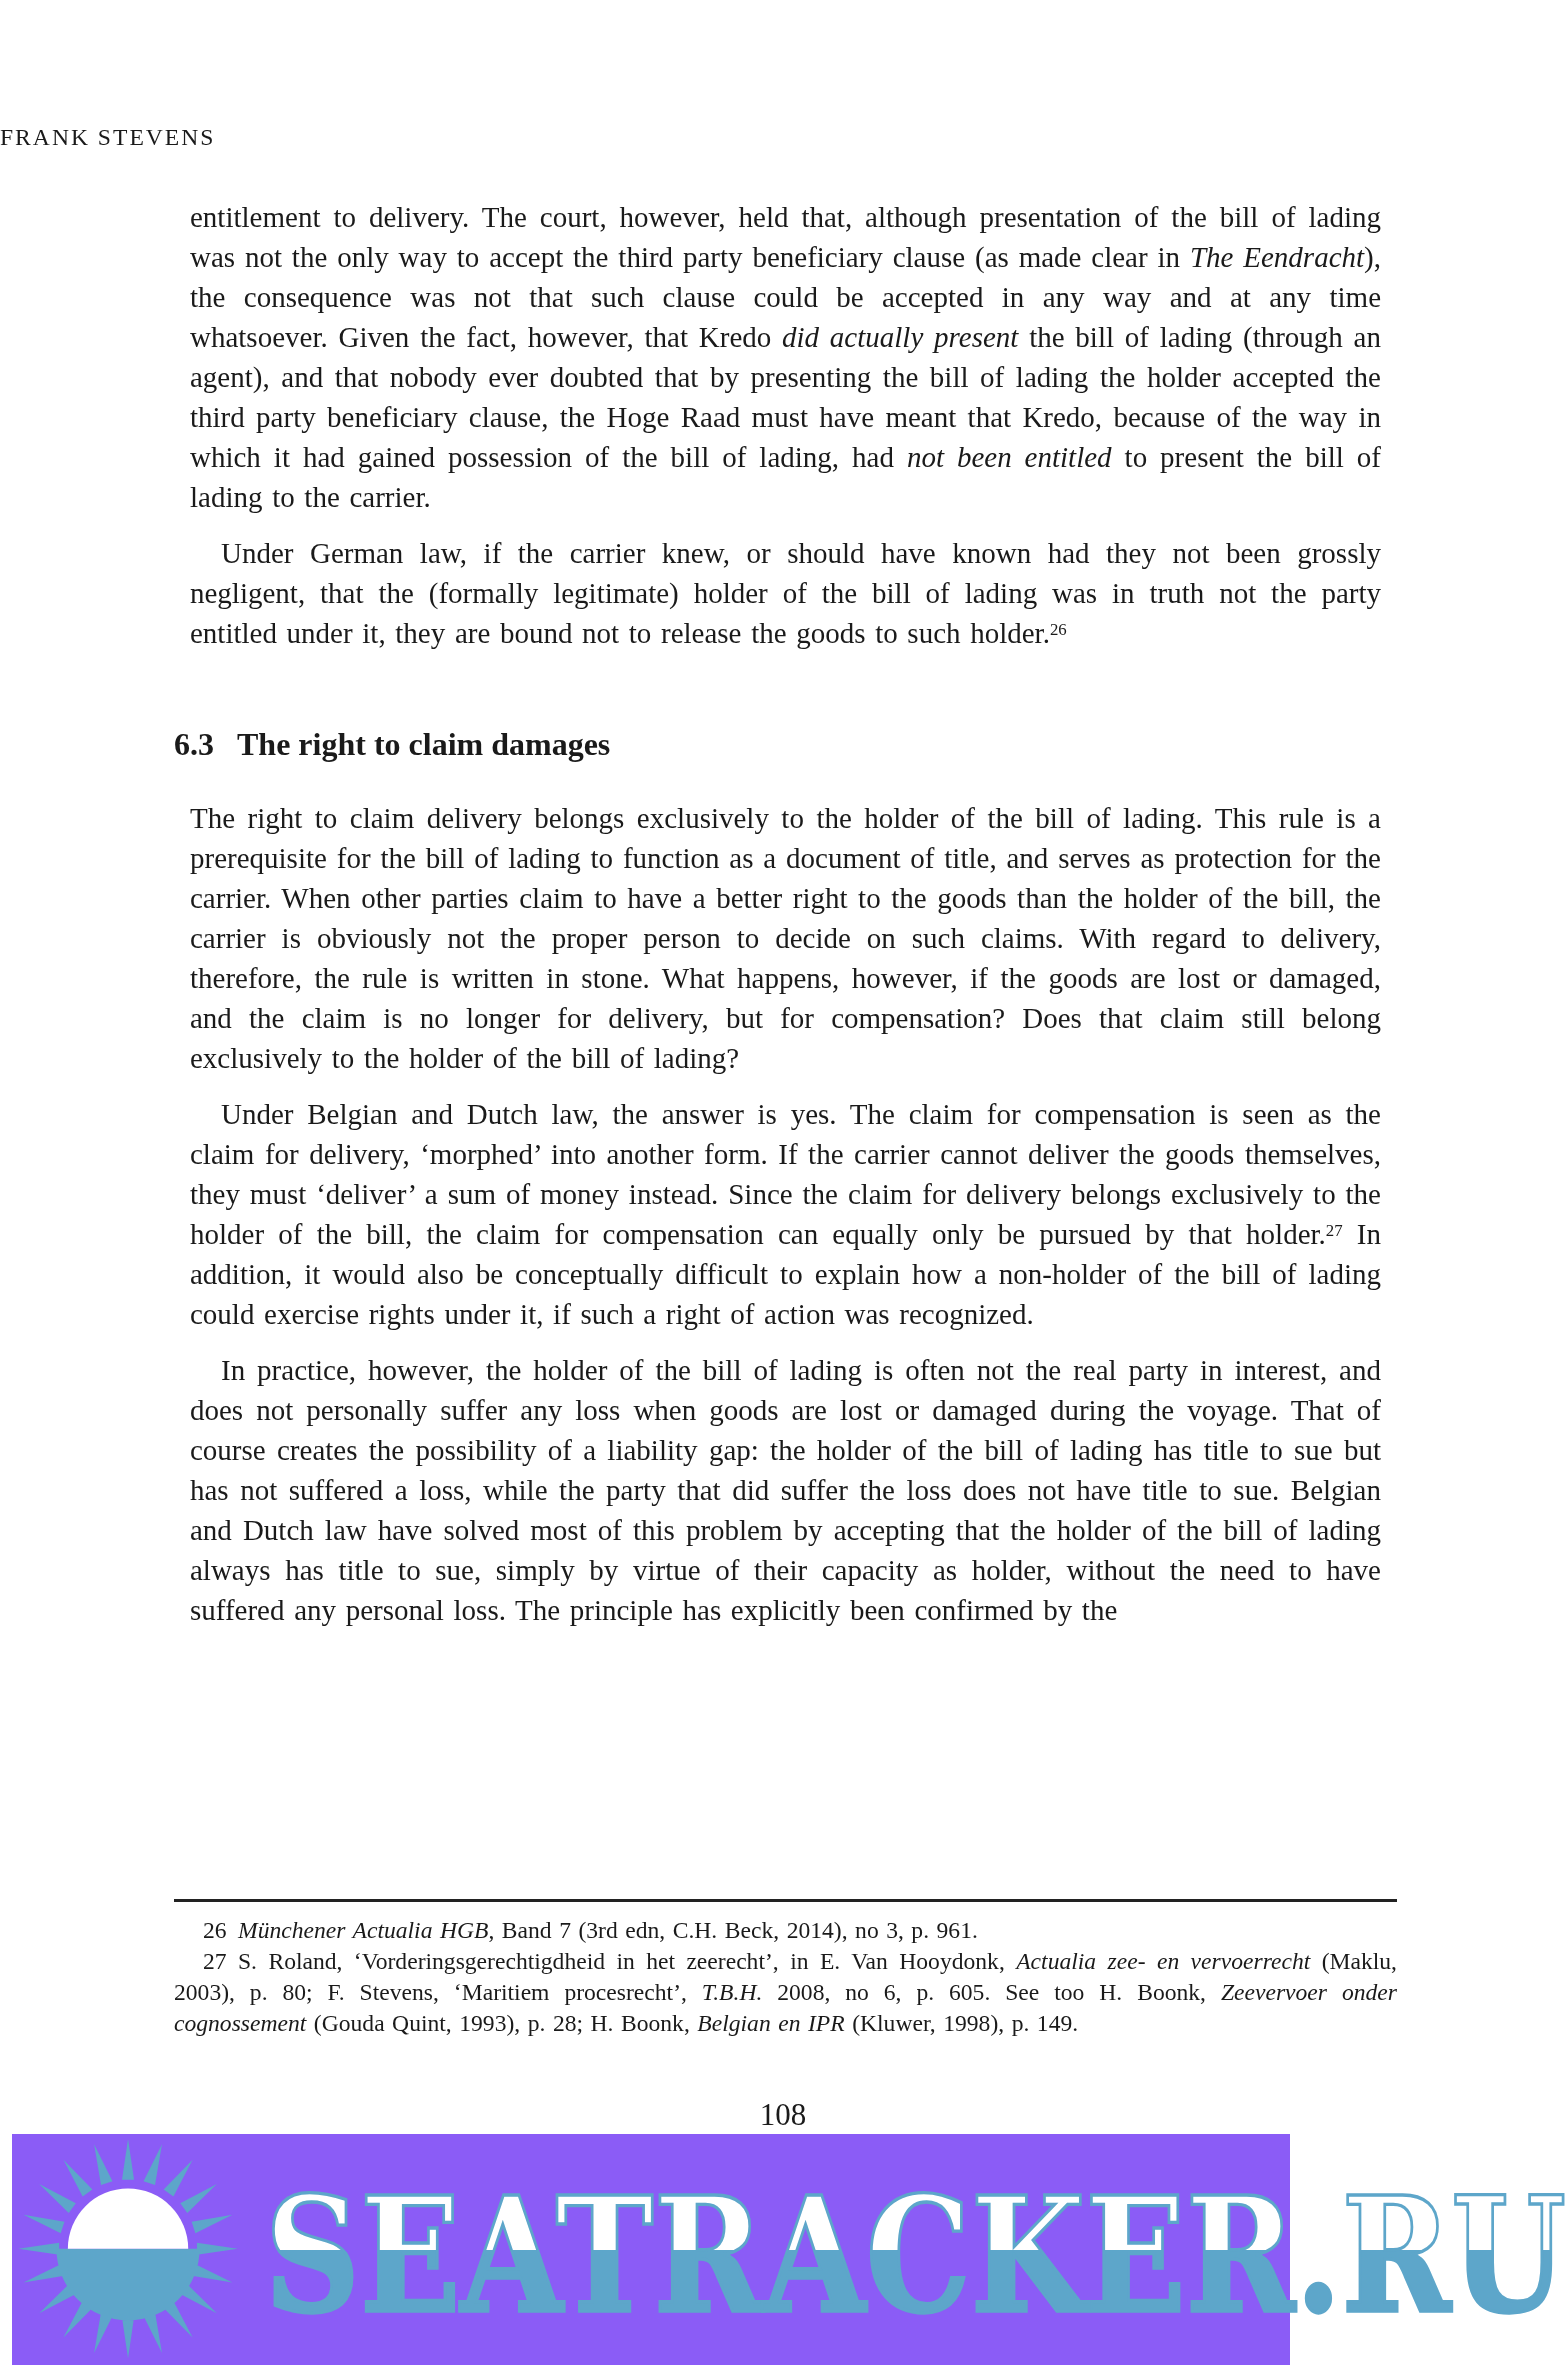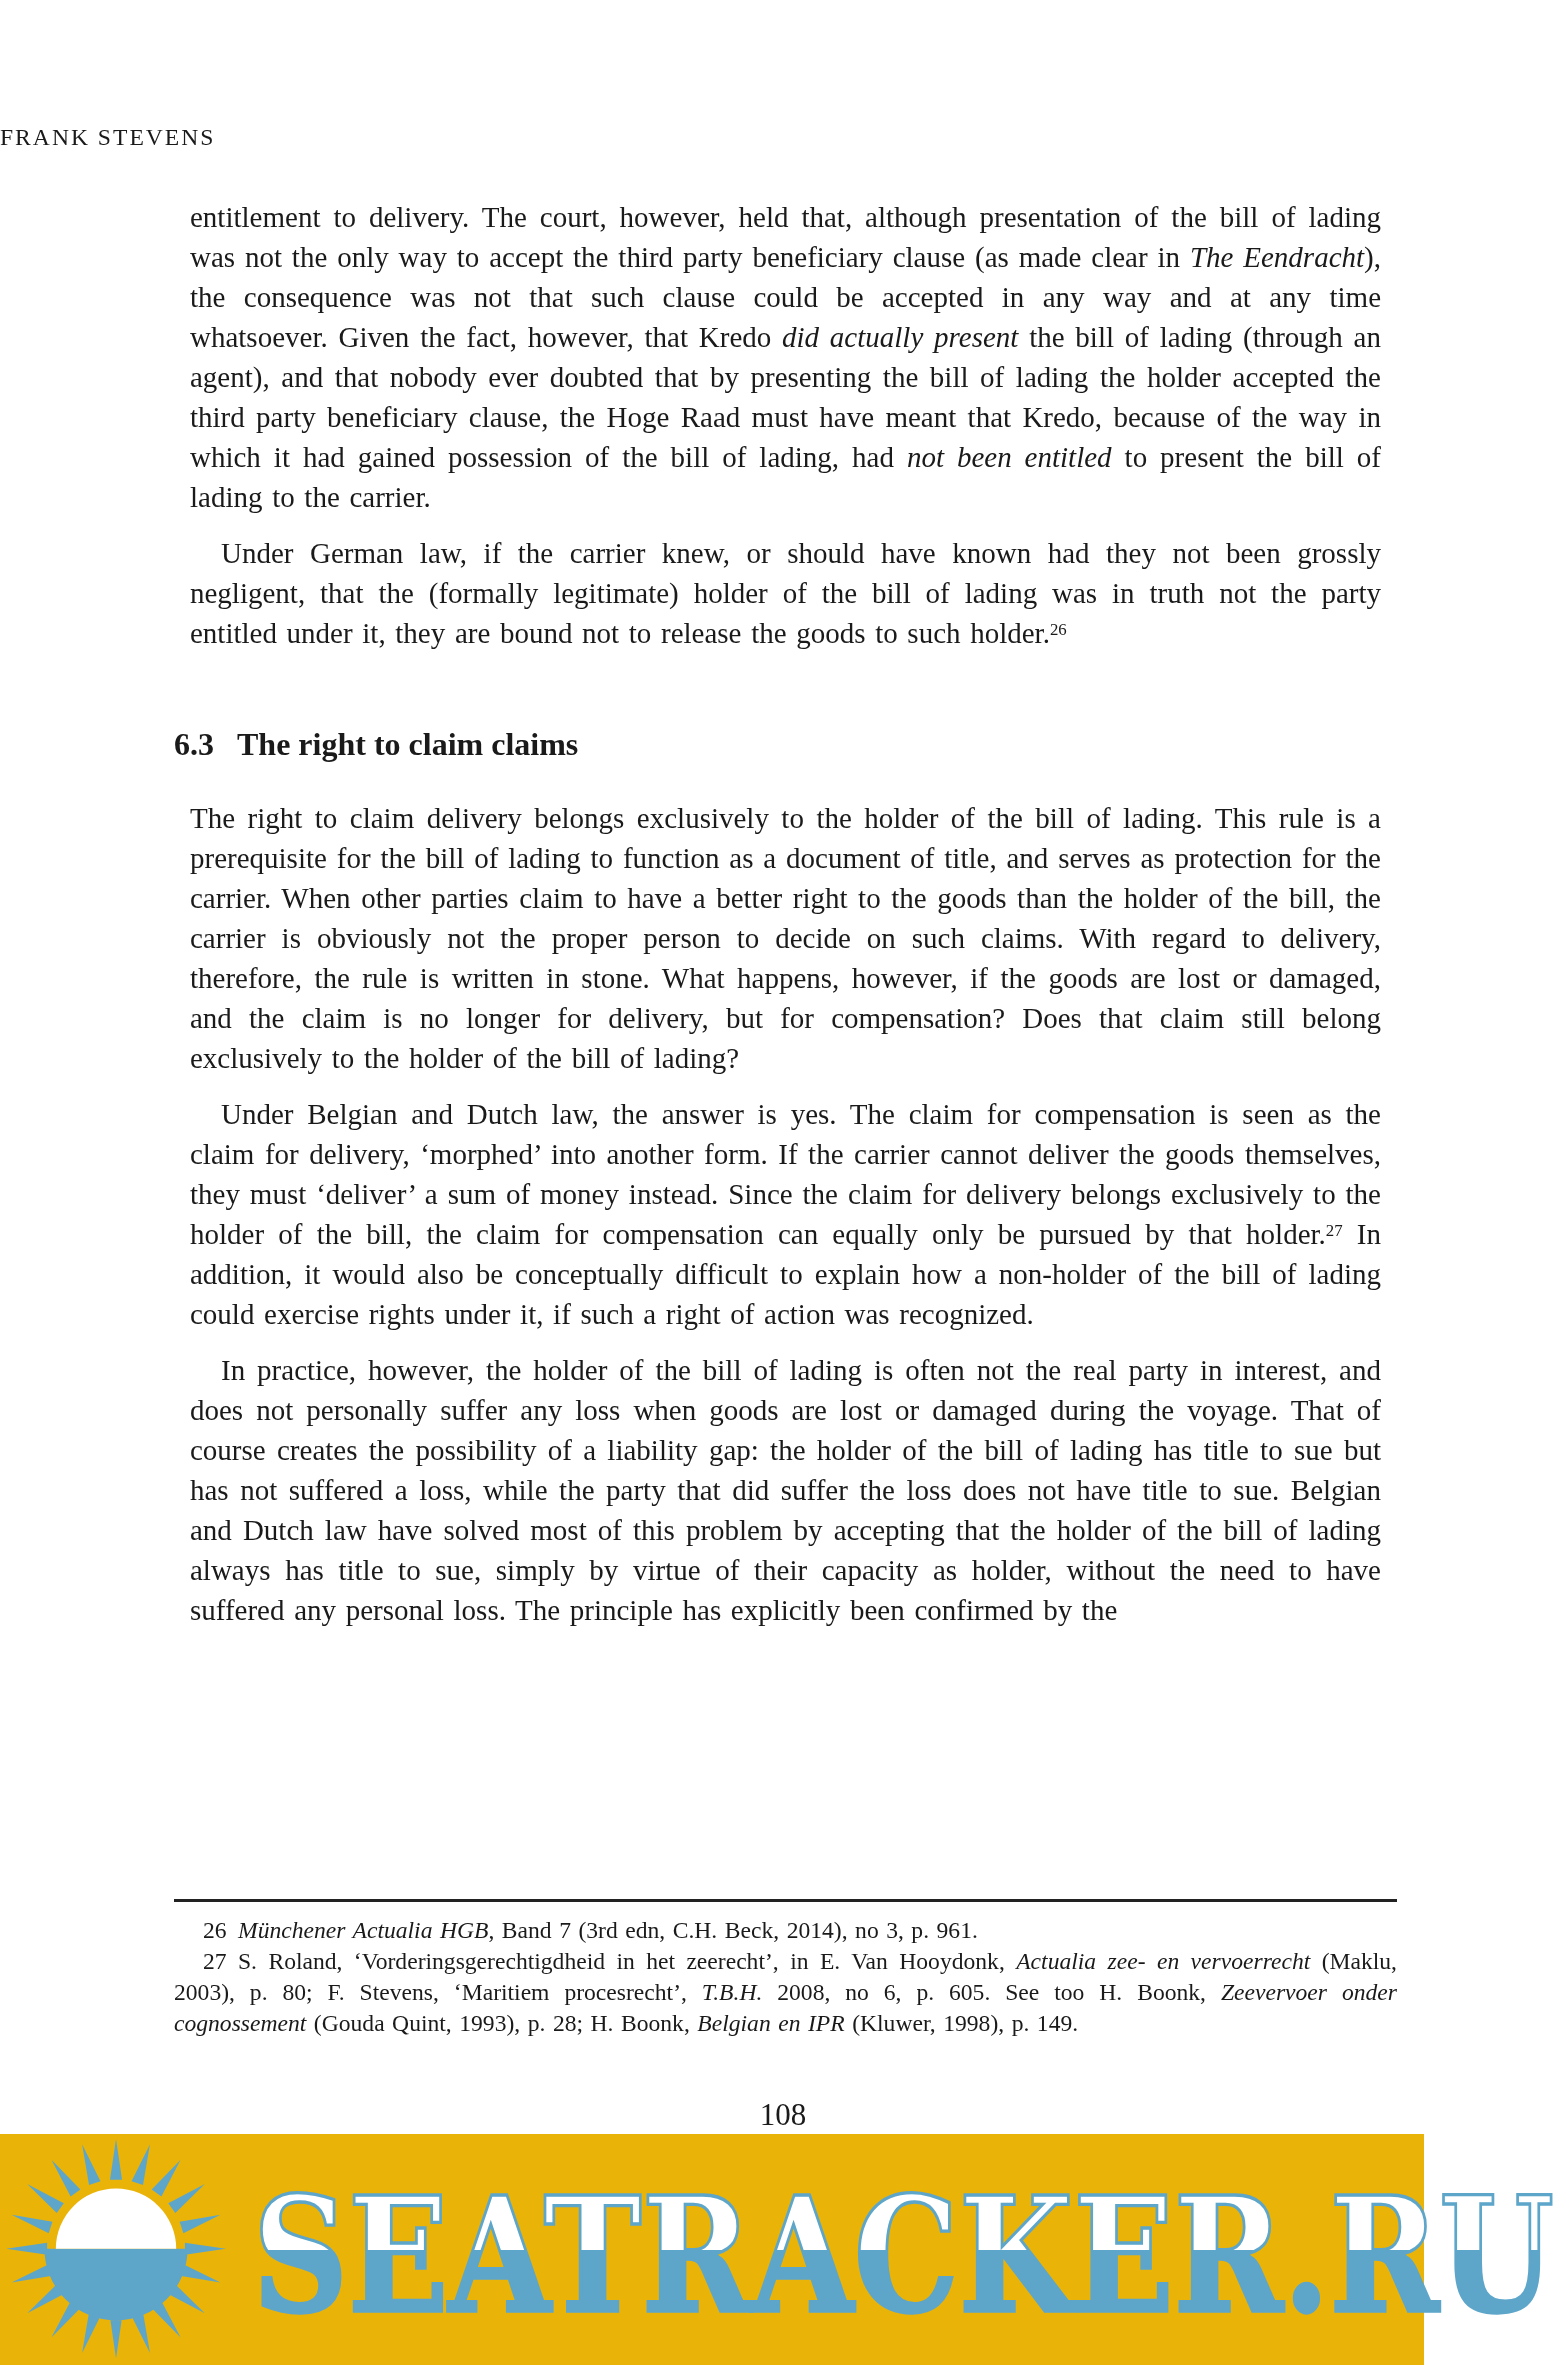--- a/index.html
+++ b/index.html
@@ -61,7 +61,7 @@
   <main class="body-content">
       <p>entitlement to delivery. The court, however, held that, although presentation of the bill of lading was not the only way to accept the third party beneficiary clause (as made clear in <i>The Eendracht</i>), the consequence was not that such clause could be accepted in any way and at any time whatsoever. Given the fact, however, that Kredo <i>did actually present</i> the bill of lading (through an agent), and that nobody ever doubted that by presenting the bill of lading the holder accepted the third party beneficiary clause, the Hoge Raad must have meant that Kredo, because of the way in which it had gained possession of the bill of lading, had <i>not been entitled</i> to present the bill of lading to the carrier.</p>
       <p class="indent">Under German law, if the carrier knew, or should have known had they not been grossly negligent, that the (formally legitimate) holder of the bill of lading was in truth not the party entitled under it, they are bound not to release the goods to such holder.<sup class="fn-ref">26</sup></p>
-      <h2 class="section-heading"><span class="sec-num">6.3</span><span>The right to claim claims</span></h2>
+      <h2 class="section-heading"><span class="sec-num">6.3</span><span>The right to claim damages</span></h2>
       <p>The right to claim delivery belongs exclusively to the holder of the bill of lading. This rule is a prerequisite for the bill of lading to function as a document of title, and serves as protection for the carrier. When other parties claim to have a better right to the goods than the holder of the bill, the carrier is obviously not the proper person to decide on such claims. With regard to delivery, therefore, the rule is written in stone. What happens, however, if the goods are lost or damaged, and the claim is no longer for delivery, but for compensation? Does that claim still belong exclusively to the holder of the bill of lading?</p>
       <p class="indent">Under Belgian and Dutch law, the answer is yes. The claim for compensation is seen as the claim for delivery, ‘morphed’ into another form. If the carrier cannot deliver the goods themselves, they must ‘deliver’ a sum of money instead. Since the claim for delivery belongs exclusively to the holder of the bill, the claim for compensation can equally only be pursued by that holder.<sup class="fn-ref">27</sup> In addition, it would also be conceptually difficult to explain how a non-holder of the bill of lading could exercise rights under it, if such a right of action was recognized.</p>
       <p class="indent">In practice, however, the holder of the bill of lading is often not the real party in interest, and does not personally suffer any loss when goods are lost or damaged during the voyage. That of course creates the possibility of a liability gap: the holder of the bill of lading has title to sue but has not suffered a loss, while the party that did suffer the loss does not have title to sue. Belgian and Dutch law have solved most of this problem by accepting that the holder of the bill of lading always has title to sue, simply by virtue of their capacity as holder, without the need to have suffered any personal loss. The principle has explicitly been confirmed by the</p>

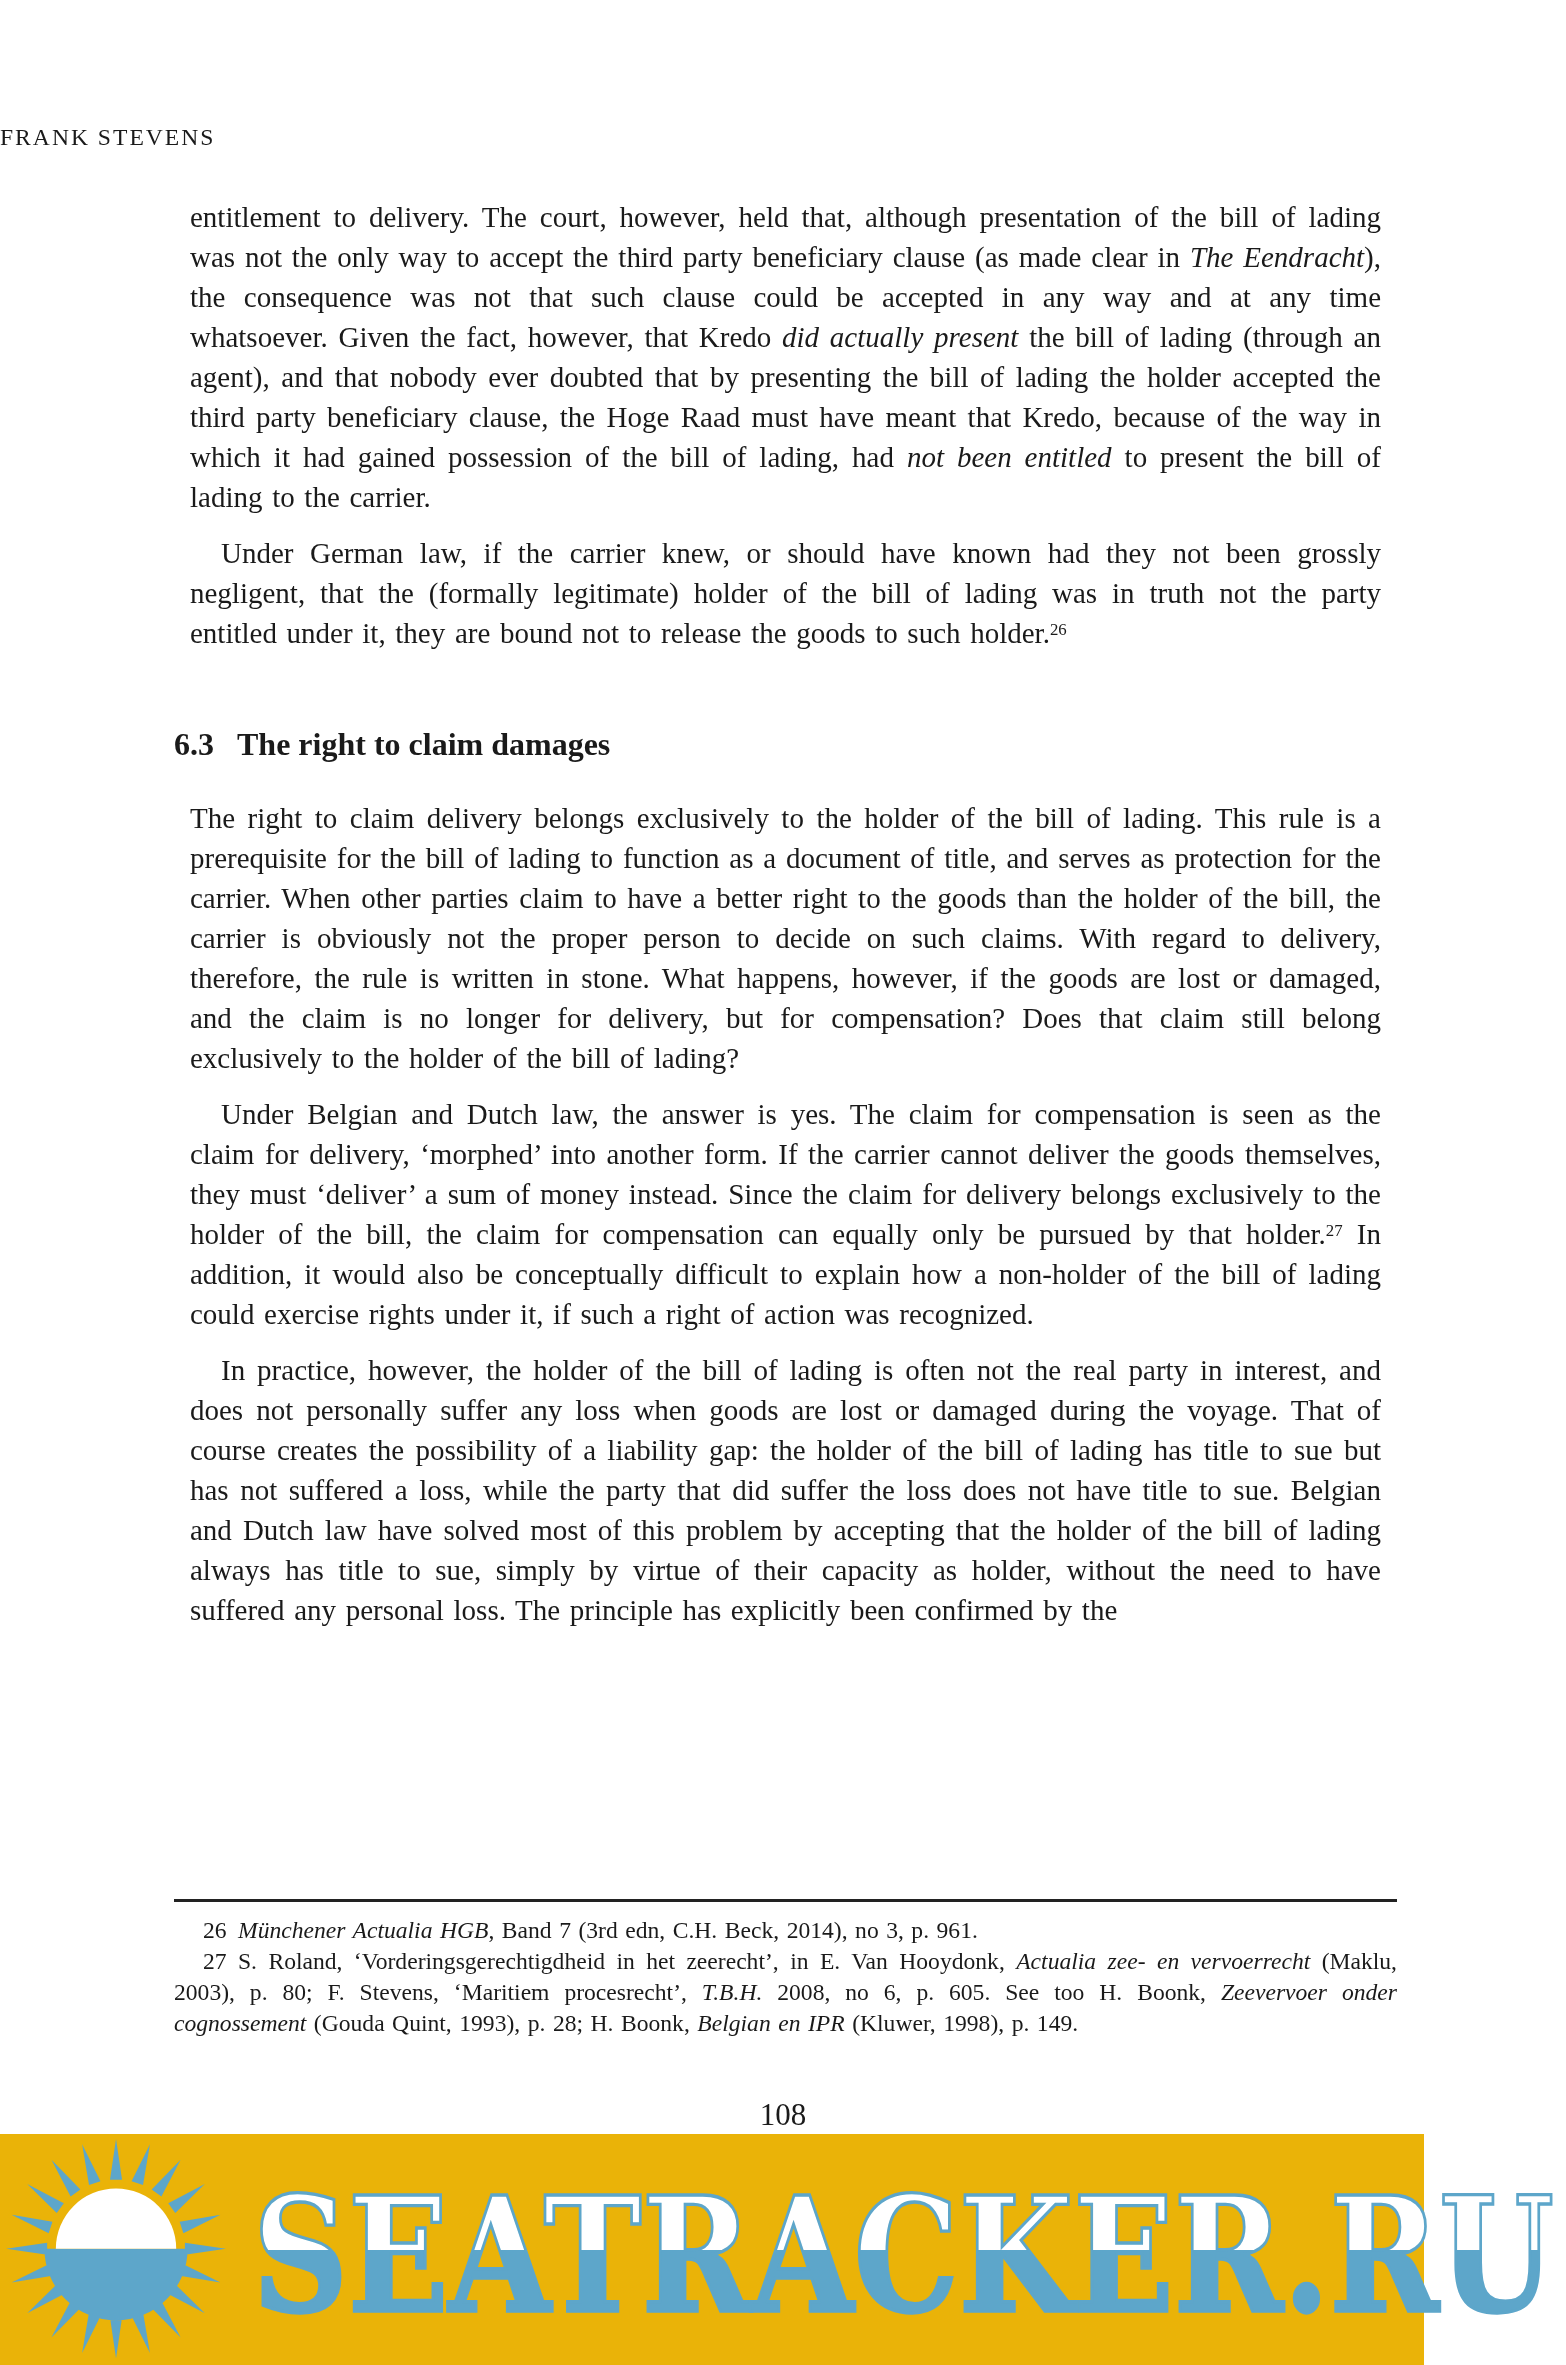--- a/index.html
+++ b/index.html
@@ -42,8 +42,8 @@
     text-align:center; font-size:31px;
   }
   .watermark{
-    position:absolute; left:0; top:2134px; width:1424px; height:231px;
-    background:#eab308;
+    position:absolute; left:12px; top:2134px; width:1278px; height:231px;
+    background:#8b5cf6;
   }
   .watermark svg{ display:block; width:1566px; height:231px; }
   .wm-stop-light{ stop-color:#ffffff; }

